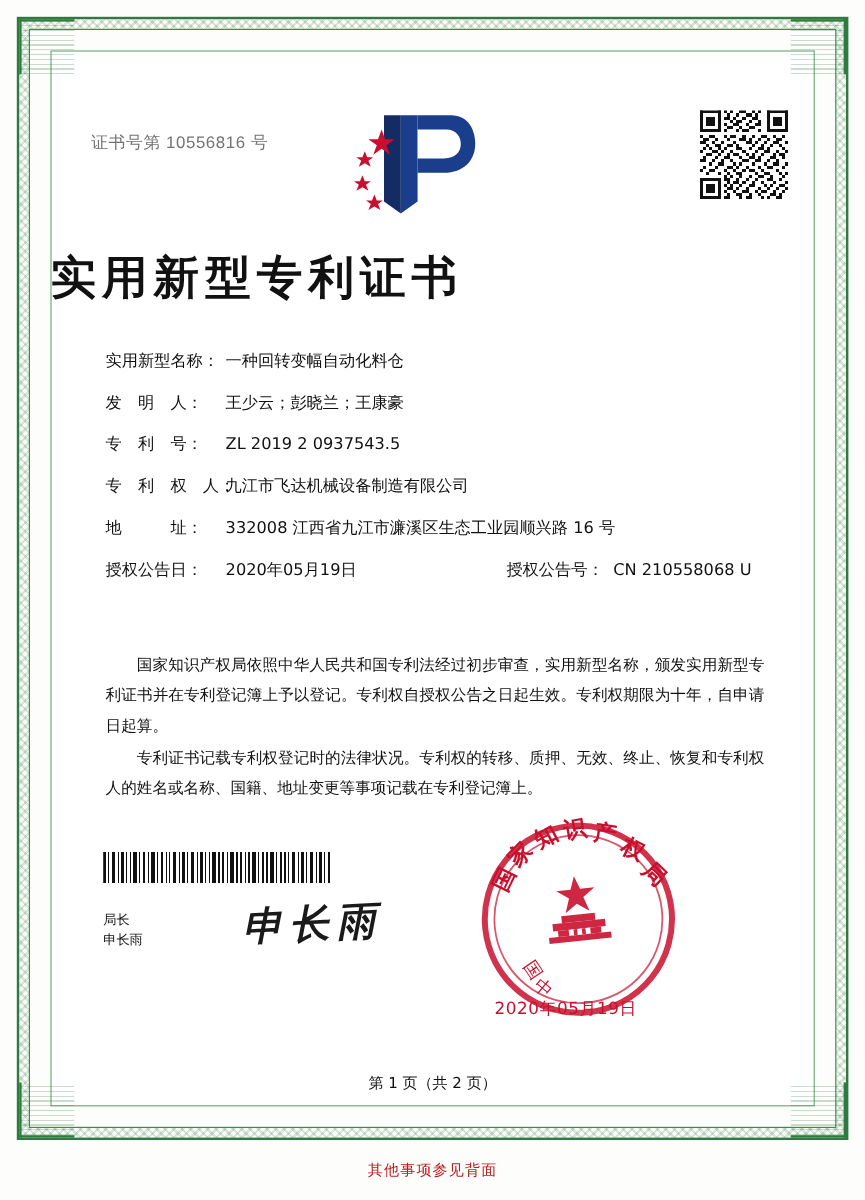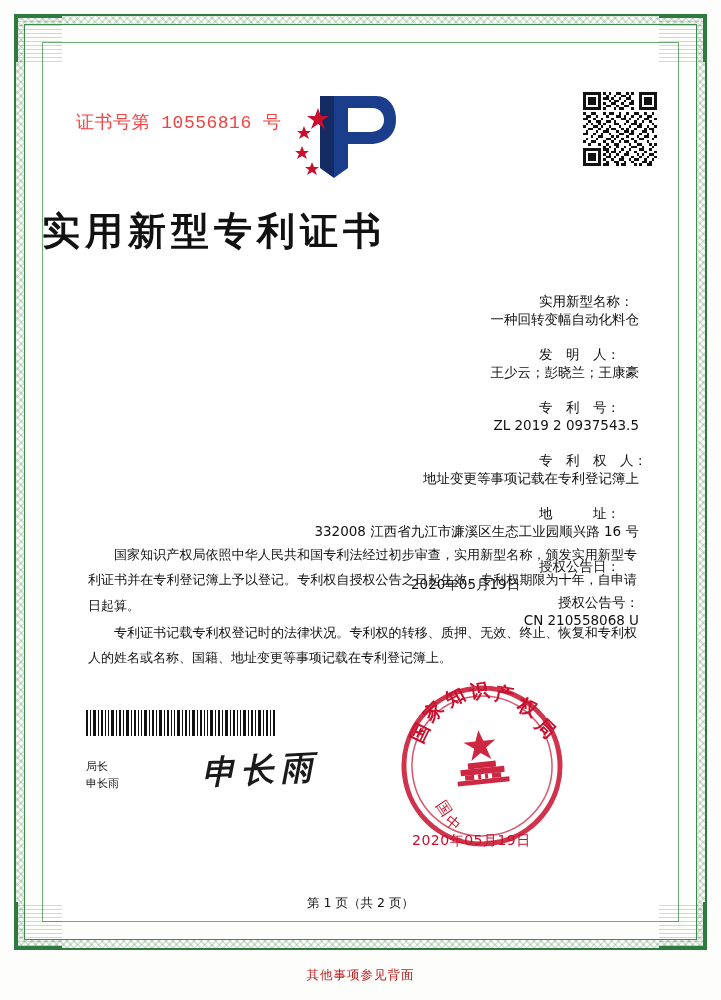--- a/index.html
+++ b/index.html
@@ -82,10 +82,10 @@
     position: absolute;
     left: 34px;
     top: 68px;
-    font-size: 18px;
-    color: #ef4444;
+    font-size: 14px;
+    color: #737373;
     letter-spacing: .5px;
-    font-family: Liberation Mono, monospace;
+    font-family: Liberation Sans, sans-serif;
   }
 
   

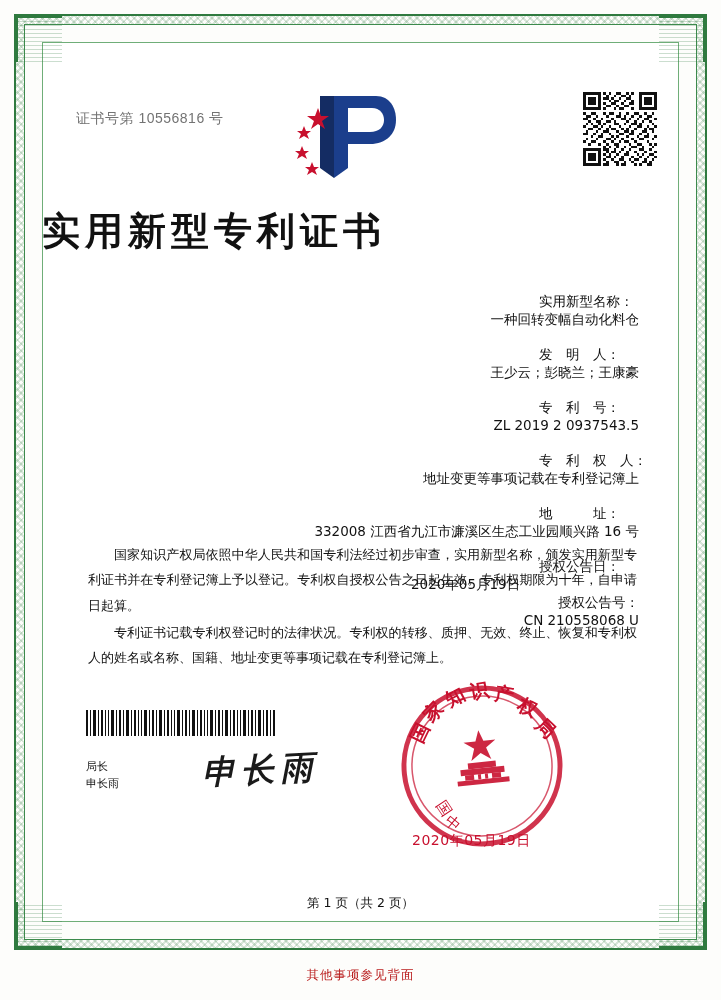--- a/index.html
+++ b/index.html
@@ -131,10 +131,9 @@
   }
   .field-row {
     display: flex;
-    align-items: flex-end;
+    align-items: flex-start;
     margin-bottom: 16.5px;
     line-height: 1.35;
-    flex-direction: column;
   }
   .field-label {
     white-space: pre;

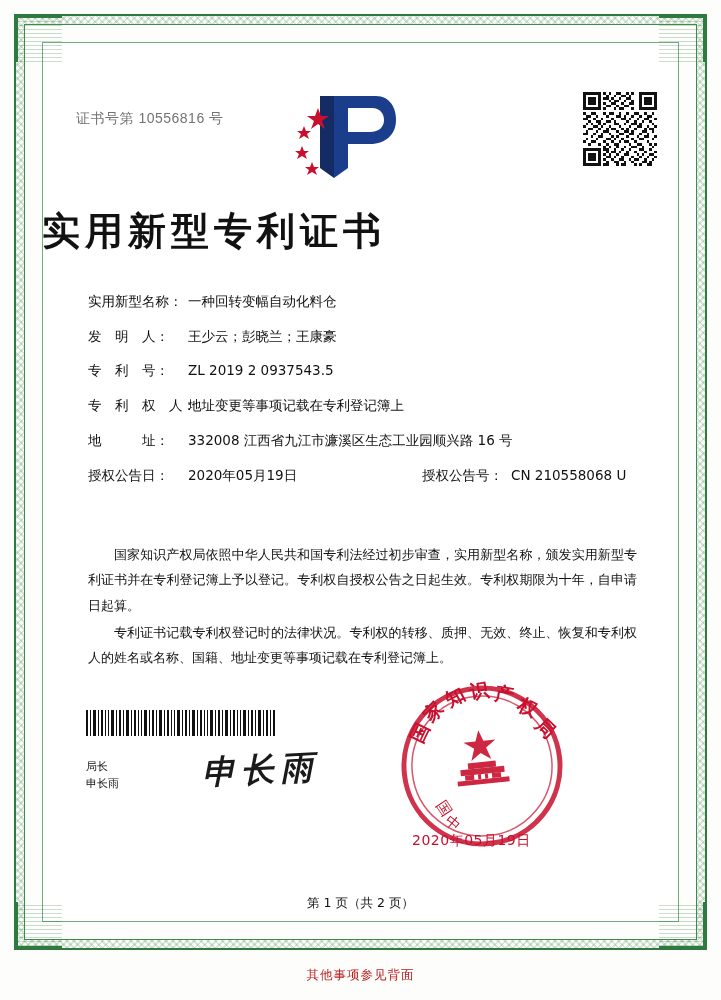--- a/index.html
+++ b/index.html
@@ -520,7 +520,7 @@
       </div>
       <div class="field-row">
         <span class="field-label">专　利　权　人：</span>
-        <span class="field-value">地址变更等事项记载在专利登记簿上</span>
+        <span class="field-value">九江市飞达机械设备制造有限公司</span>
       </div>
       <div class="field-row">
         <span class="field-label">地　　　址：</span>

